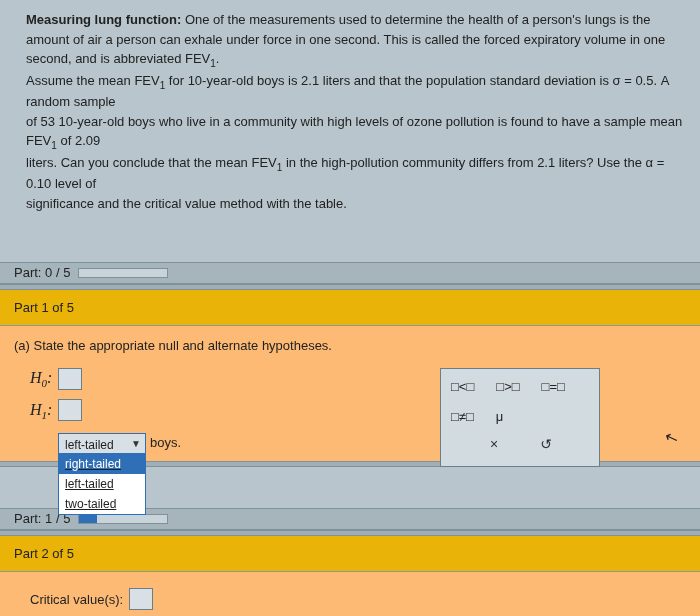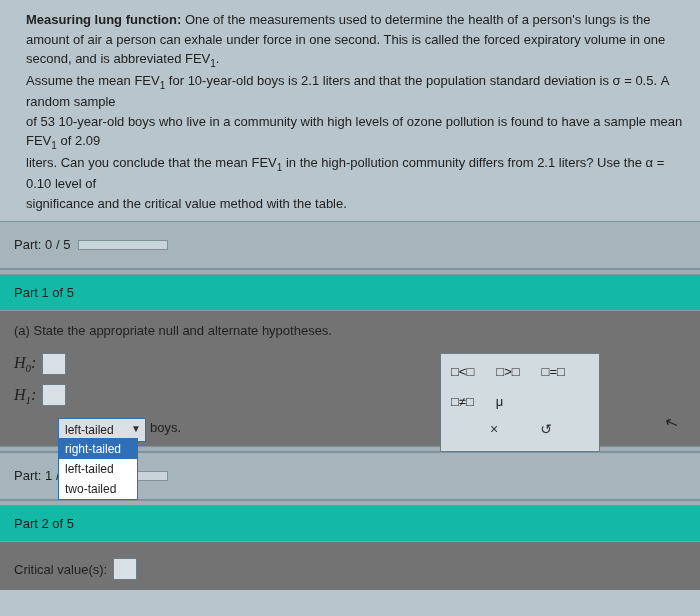--- a/index.html
+++ b/index.html
@@ -18,13 +18,14 @@
   .sub1 { vertical-align: sub; font-size: 10px; }
   .part-bar {
     background: #a6b4bb;
-    padding: 13px 14px;
+    padding: 0 14px;
     font-size: 13px;
     border-top: 1px solid #7f919a;
     border-bottom: 1px solid #7f919a;
     display: flex;
     align-items: center;
     gap: 8px;
+    margin-top: 41px;
   }
   .progress-track {
     display: inline-block;

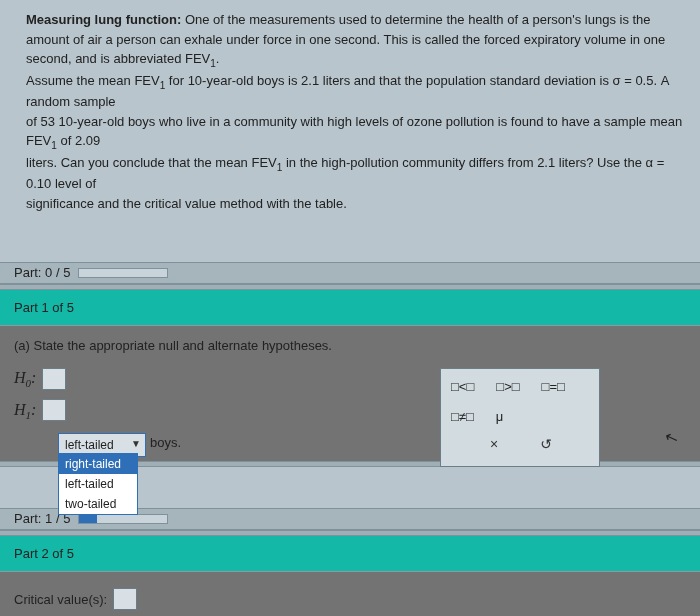--- a/index.html
+++ b/index.html
@@ -40,7 +40,7 @@
     background: #2e6fb7;
   }
   .part-label {
-    background: #14b8a6;
+    background: #eab308;
     padding: 8px 14px;
     font-size: 13px;
     border-bottom: 1px solid #8a9aa2;

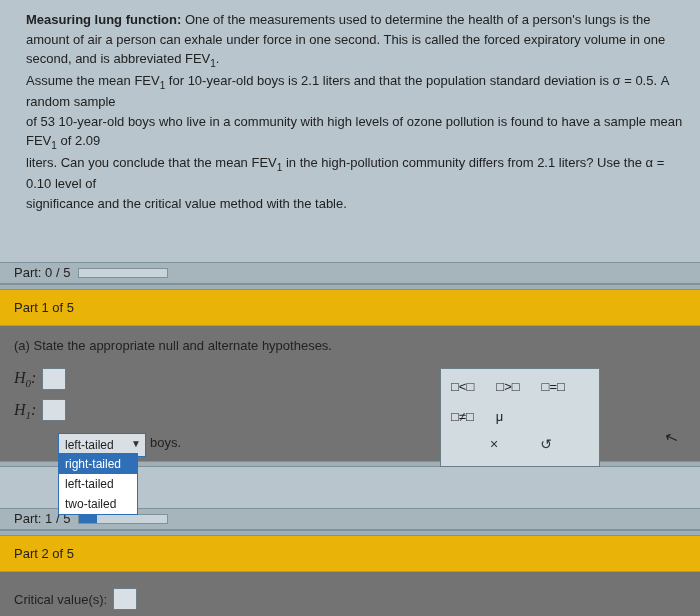--- a/index.html
+++ b/index.html
@@ -46,7 +46,7 @@
     border-bottom: 1px solid #8a9aa2;
   }
   .question-body {
-    background: #737373;
+    background: #fdba74;
     padding: 10px 14px 4px 14px;
     position: relative;
   }

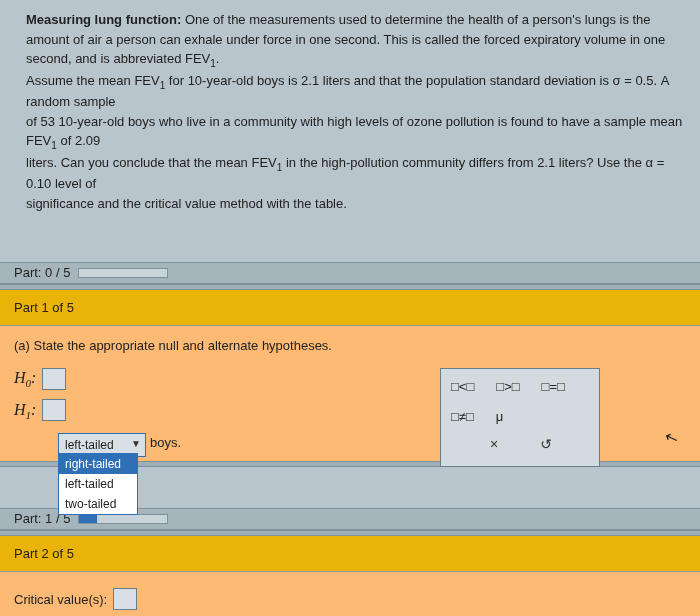--- a/index.html
+++ b/index.html
@@ -50,7 +50,7 @@
     padding: 10px 14px 4px 14px;
     position: relative;
   }
-  .hyp-row { display: flex; align-items: center; gap: 6px; margin: 6px 0; }
+  .hyp-row { display: flex; align-items: center; gap: 6px; margin: 6px 16px; }
   .hyp-label { font-style: italic; font-family: 'Times New Roman', serif; font-size: 16px; }
   .hyp-label .sub { vertical-align: sub; font-size: 11px; }
   .answer-box {

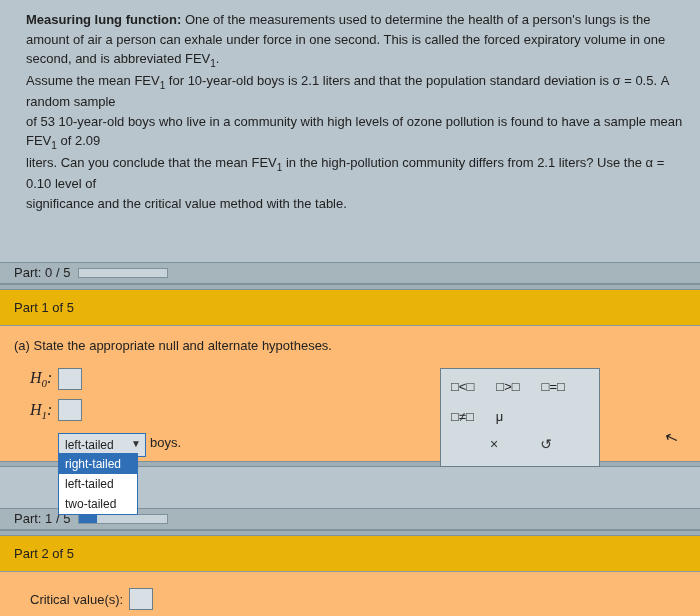--- a/index.html
+++ b/index.html
@@ -81,8 +81,9 @@
     border: 1px solid #2e6fb7;
     background: #fff;
     font-size: 12px;
-    width: 80px;
+    width: 88px;
     z-index: 5;
+    text-decoration: underline;
   }
   .tail-opt { padding: 1px 6px; }
   .tail-opt.sel { background: #2e6fb7; color: #fff; }

